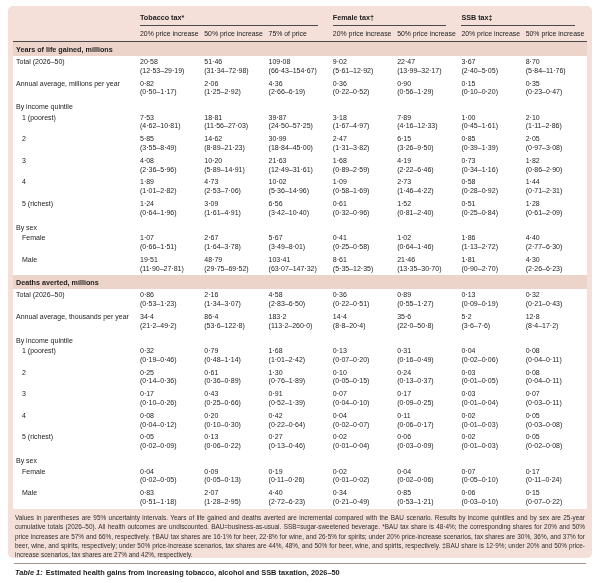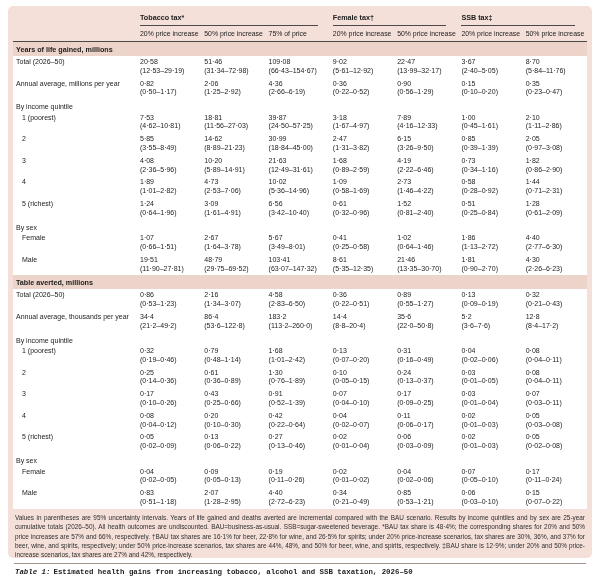--- a/index.html
+++ b/index.html
@@ -378,7 +378,7 @@
           </td>
         </tr>
         <tr class="band">
-          <td colspan="8">Table averted, millions</td>
+          <td colspan="8">Deaths averted, millions</td>
         </tr>
         <tr>
           <td class="lbl">Total (2026–50)</td>

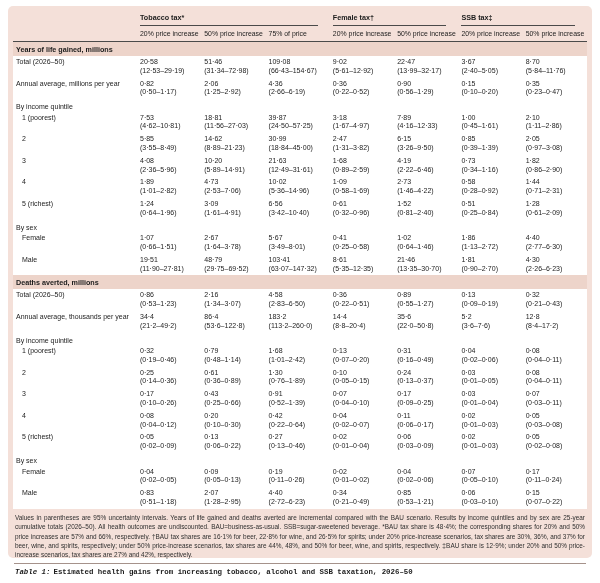--- a/index.html
+++ b/index.html
@@ -46,7 +46,7 @@
     padding:4.5px 2px 3px 2px; text-align:justify;
   }
   .divider { border:none; border-top:1px solid #a5928b; margin:1px 1px 0 1px; }
-  .caption { font-size:7.4px; font-weight:bold; padding:4px 2px 2px 2px;font-family:Liberation Mono, monospace; }
+  .caption { font-size:7.4px; font-weight:bold; padding:4px 2px 2px 2px; }
   .cap-label { font-style:italic; margin-right:3px; }
 </style>
 </head>

